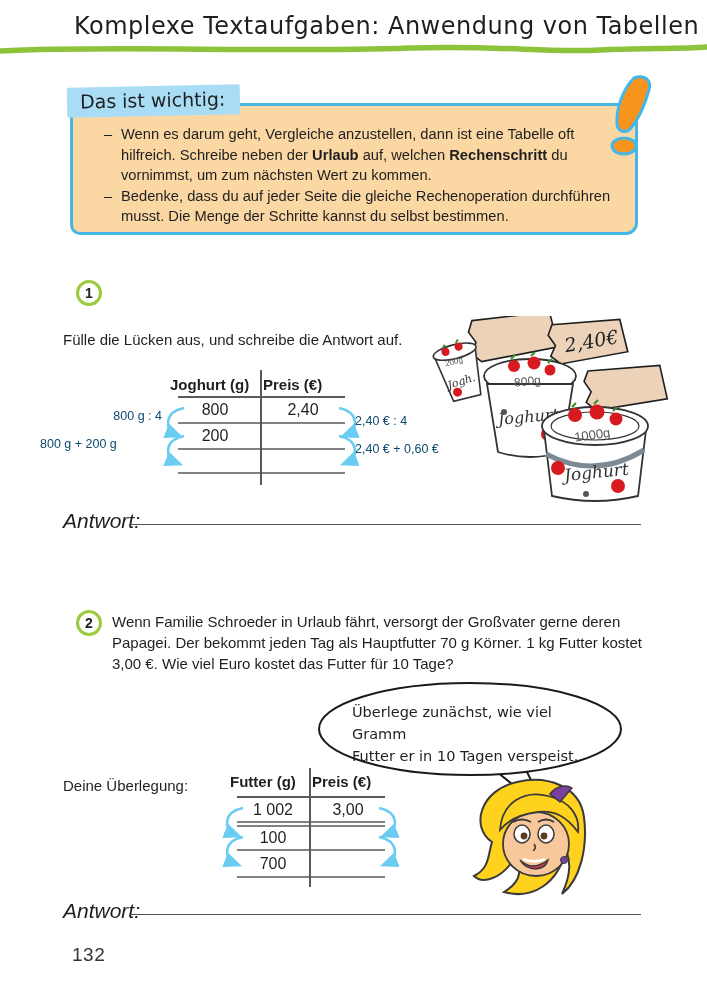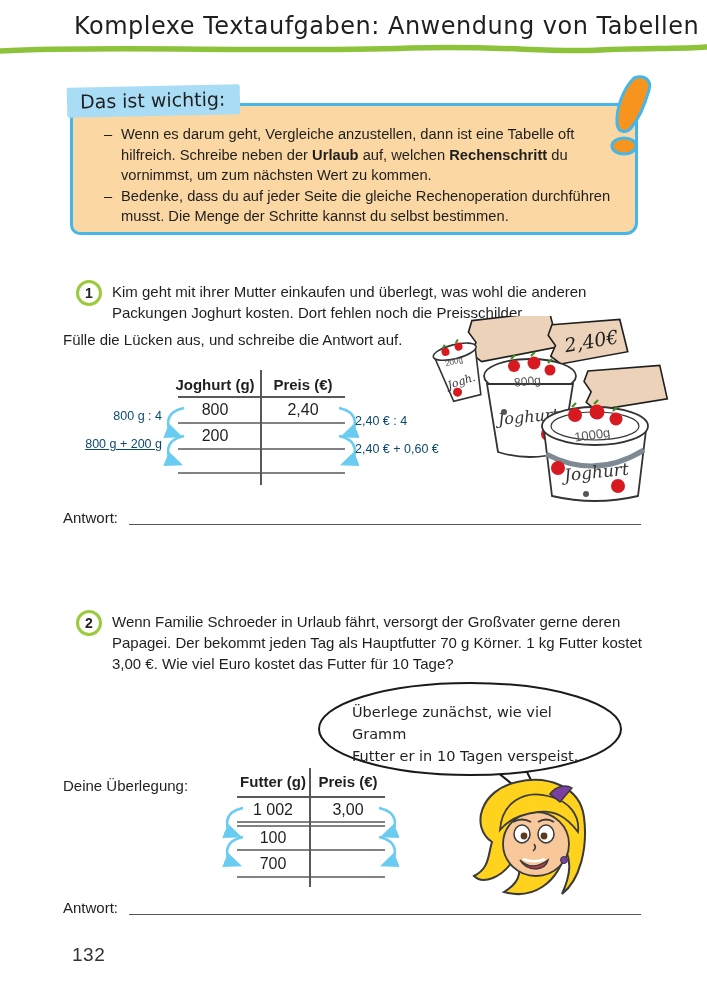--- a/index.html
+++ b/index.html
@@ -110,7 +110,6 @@
   </div>
 
   <div class="abs badge badge1">1</div>
-  <div class="abs extext ex1text">Kim geht mit ihrer Mutter einkaufen und überlegt, was wohl die anderen Packungen Joghurt kosten. Dort fehlen noch die Preisschilder.</div>
   <div class="abs prompt1">Fülle die Lücken aus, und schreibe die Antwort auf.</div>
 
   <svg class="abs" style="left:420px;top:316px;" width="287" height="188" viewBox="0 0 287 188">

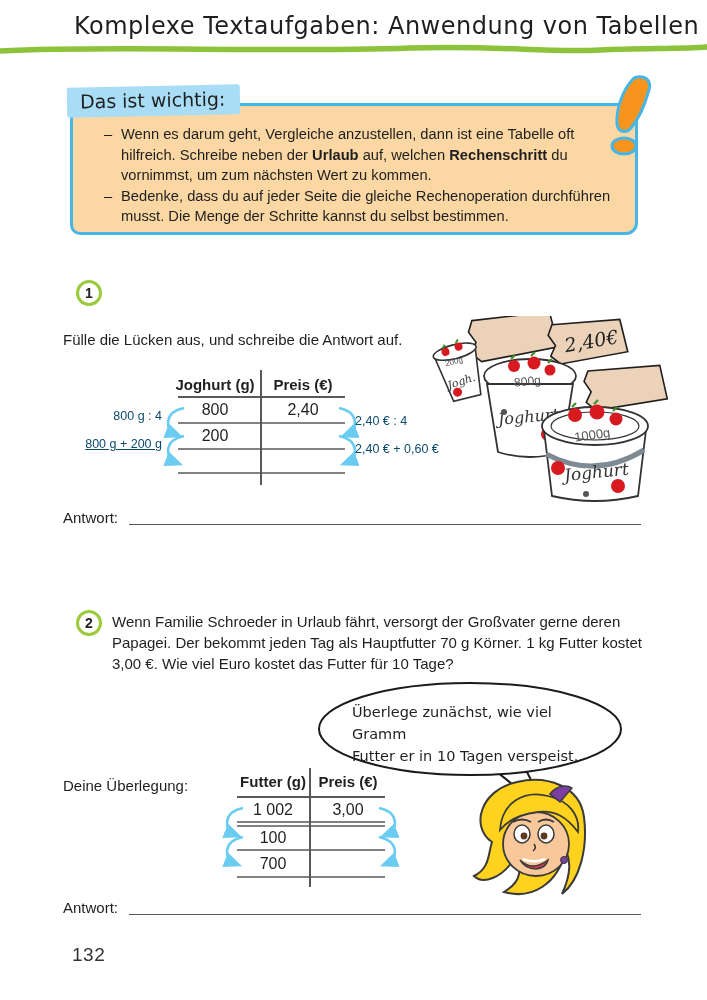--- a/index.html
+++ b/index.html
@@ -38,7 +38,7 @@
   .prompt1{left:63px;top:331px;font-size:15px;}
 
   
-  .th{font-weight:700;font-size:15px;text-align:center;}
+  .th{font-weight:700;font-size:15px;}
   .tv{font-size:16px;text-align:center;}
   .glabel{font-size:12.5px;color:#0c4a6e;white-space:nowrap;}
 

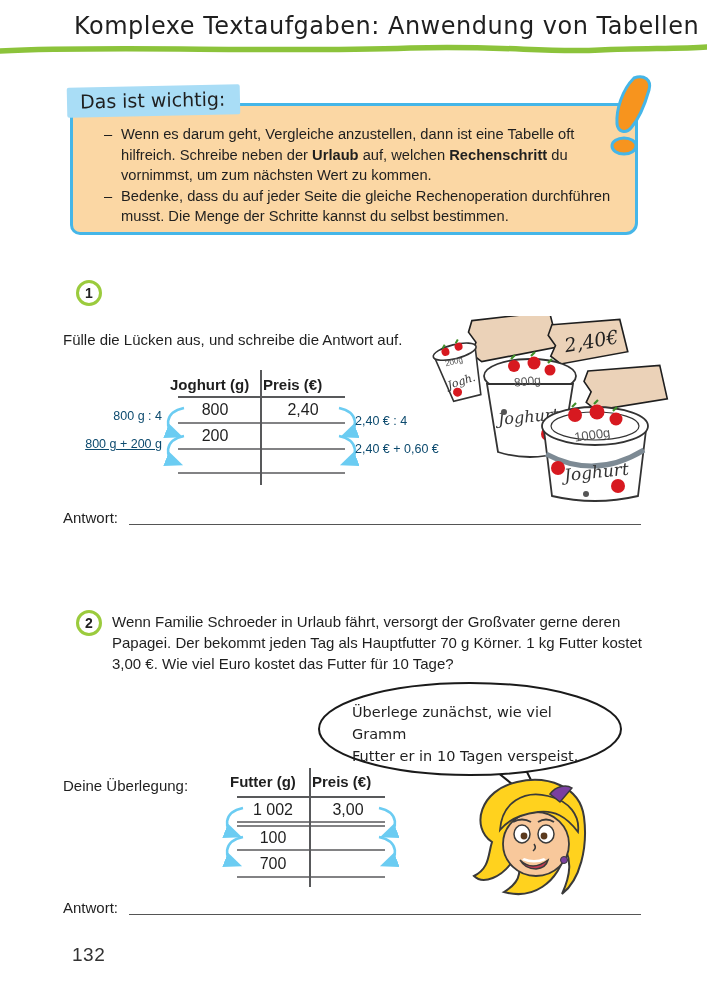--- a/index.html
+++ b/index.html
@@ -51,7 +51,7 @@
   .t1-r3c1{left:170px;top:453px;width:90px;}
   .t1-r3c2{left:263px;top:453px;width:80px;}
   .t1-ll1{left:40px;top:409px;width:122px;text-align:right;}
-  .t1-ll2{left:40px;top:437px;width:122px;text-align:right;text-decoration:underline;}
+  .t1-ll2{left:40px;top:437px;width:122px;text-align:left;}
   .t1-rl1{left:355px;top:414px;}
   .t1-rl2{left:355px;top:442px;}
 

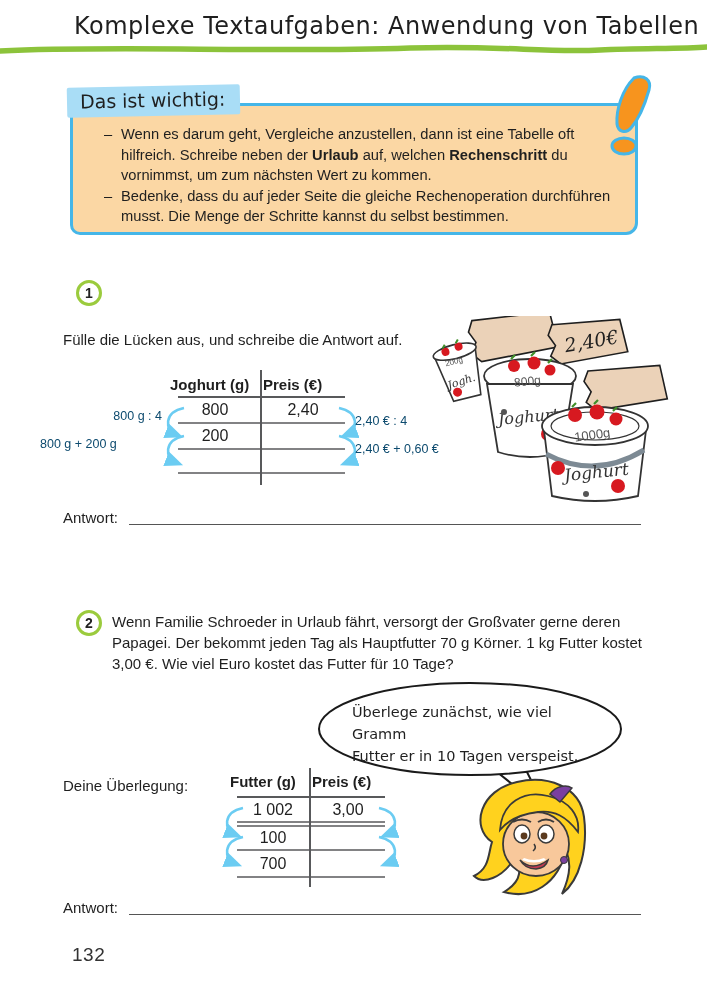--- a/index.html
+++ b/index.html
@@ -66,7 +66,7 @@
   .t2-r3c2{left:312px;top:855px;width:72px;}
 
   
-  .ans-label{font-size:15px;}
+  .ans-label{font-size:21px;font-style:italic;}
   .ans1-label{left:63px;top:509px;}
   .ans2-label{left:63px;top:899px;}
   .ans-line{height:1px;border-bottom:1.5px solid #555;}

